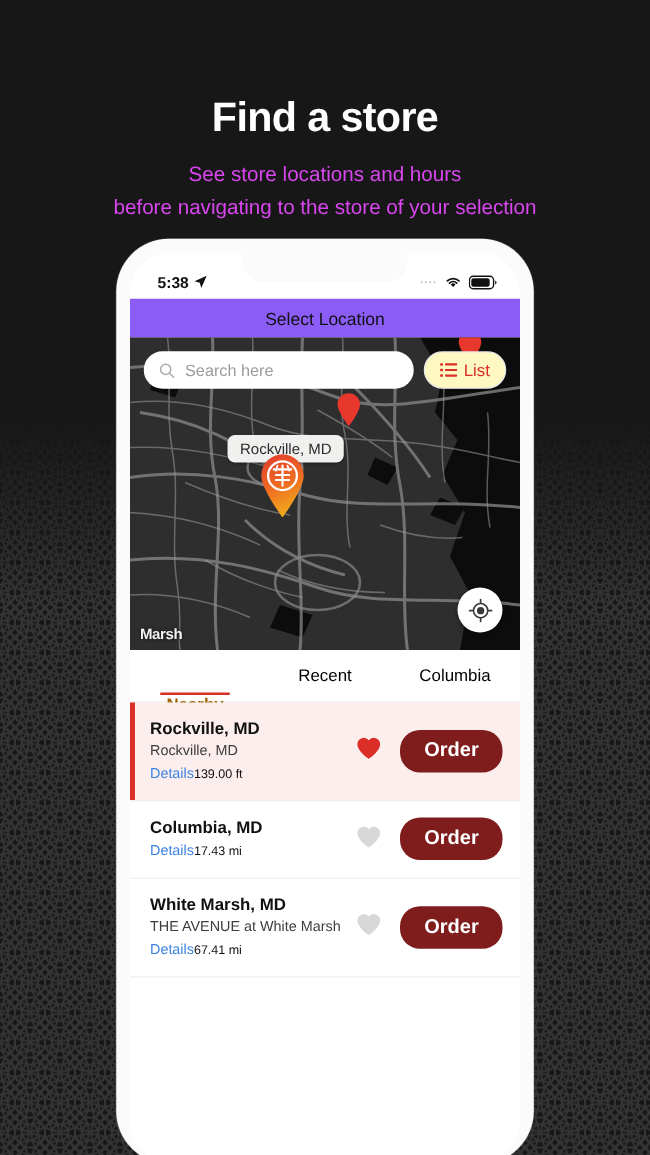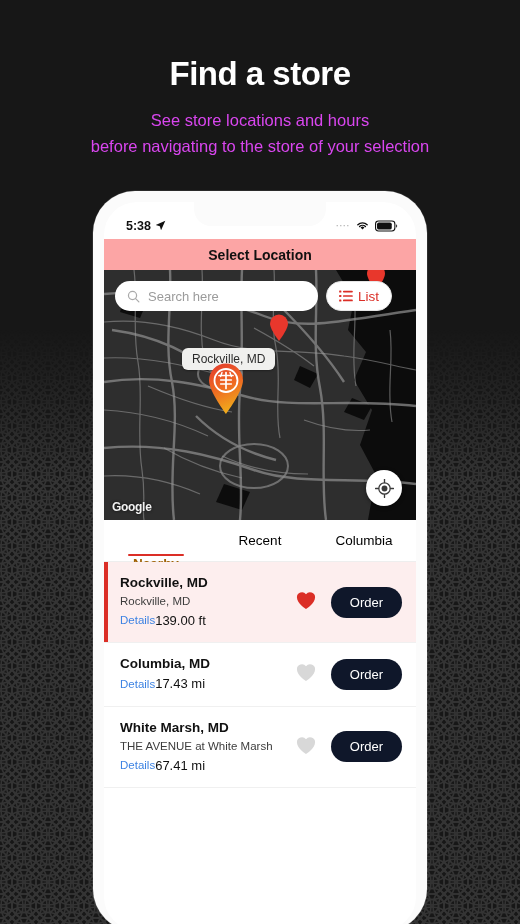--- a/index.html
+++ b/index.html
@@ -23,7 +23,7 @@
   .promo-header{ position:absolute; left:0; top:0; width:520px; text-align:center; }
   .promo-title{
     font-size:33px; font-weight:bold; color:#ffffff;
-    letter-spacing:-0.5px; margin-top:56px; line-height:1.1;
+    letter-spacing:-0.5px; margin-top:76px; line-height:1.1;
   }
   .promo-sub{
     font-size:16.5px; color:#d946ef; line-height:1.55; margin-top:16px; font-weight:400;

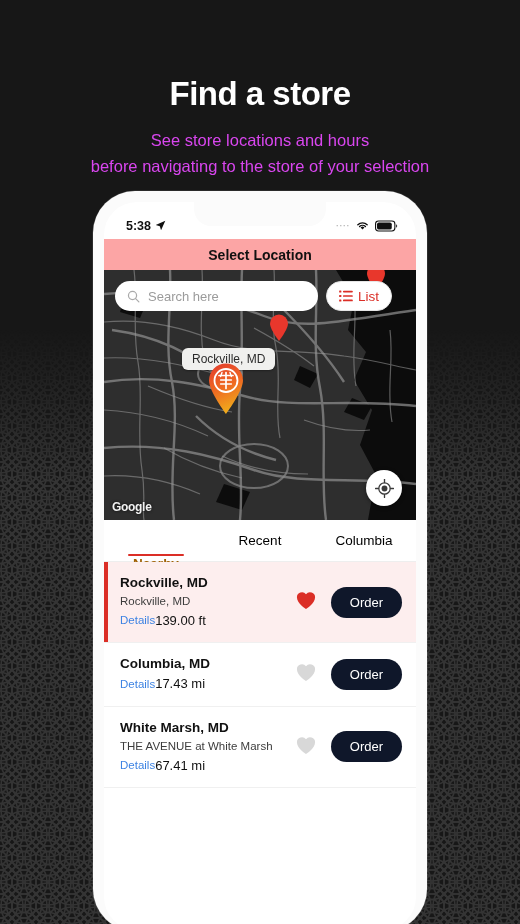--- a/index.html
+++ b/index.html
@@ -60,7 +60,7 @@
   
   .navbar{
     height:31px; display:flex; align-items:center; justify-content:center;
-    font-size:14px; font-weight:bold; color:#111; background:#fca5a5;
+    font-size:14px; font-weight:normal; color:#111; background:#8b5cf6;
   }
 
   

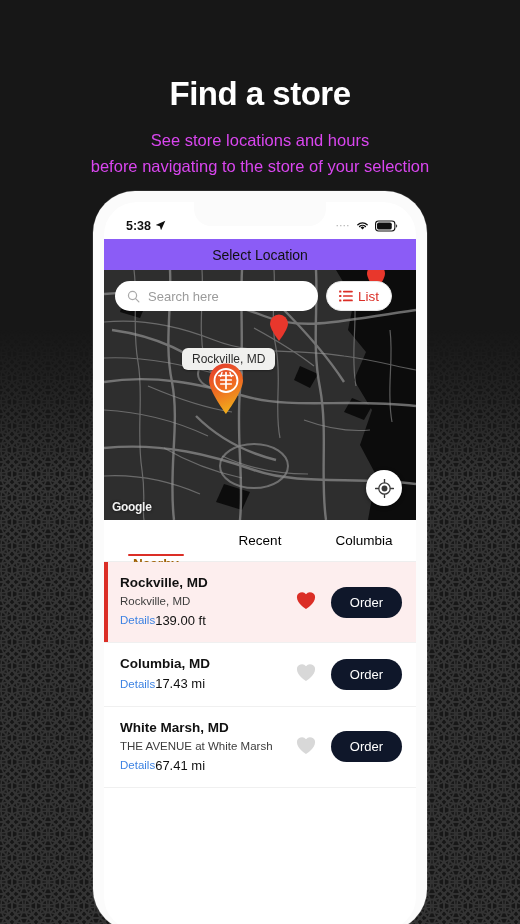--- a/index.html
+++ b/index.html
@@ -69,7 +69,7 @@
   }
   .map-canvas{ position:absolute; inset:0; }
   .search-row{
-    position:absolute; left:11px; top:11px; right:24px; height:30px;
+    position:absolute; left:11px; top:11px; right:11px; height:30px;
     display:flex; align-items:center; gap:8px; z-index:4;
   }
   .search-box{

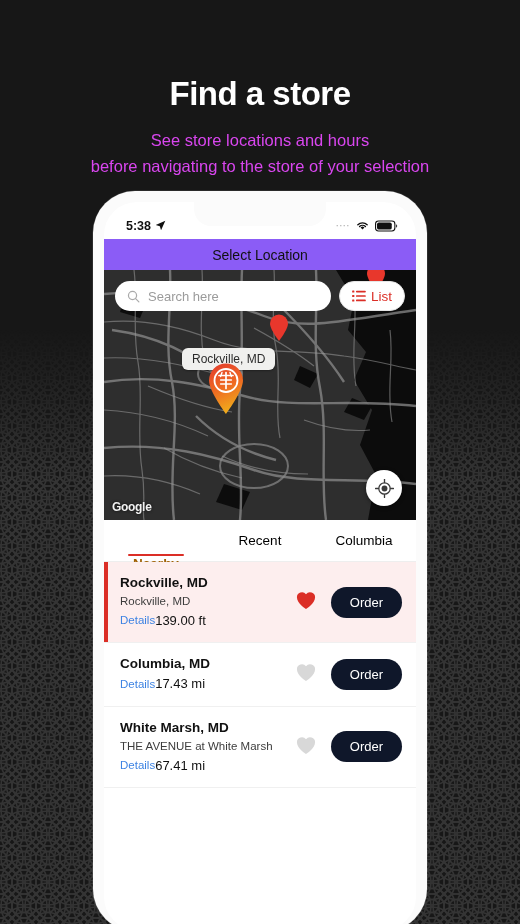--- a/index.html
+++ b/index.html
@@ -78,7 +78,7 @@
   }
   .search-ph{ font-size:13px; color:#9b9b9b; }
   .list-pill{
-    height:30px; min-width:66px; background:#ffffff; border-radius:15px;
+    height:30px; min-width:66px; background:#fef9c3; border-radius:15px;
     display:flex; align-items:center; justify-content:center; gap:5px;
     padding:0 11px; border:1px solid #e6e6e6;
   }

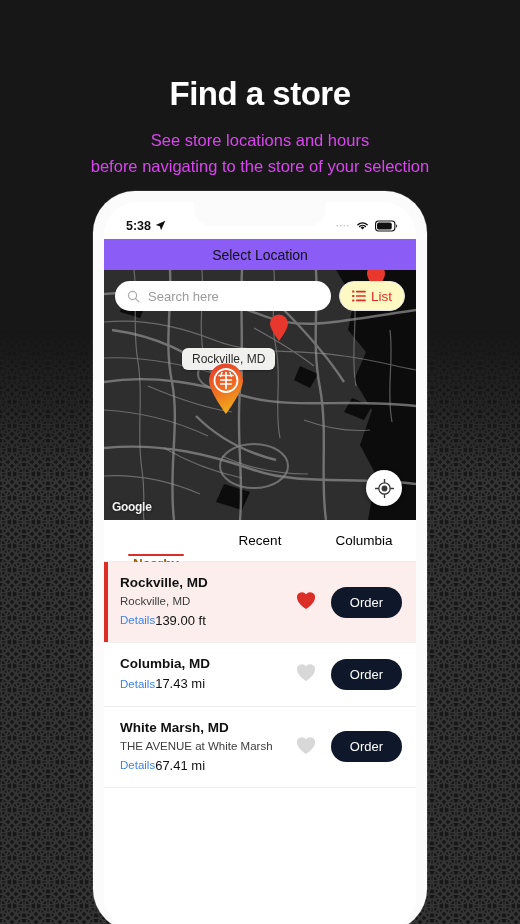--- a/index.html
+++ b/index.html
@@ -303,7 +303,7 @@
         </g>
       </svg>
 
-      <div class="gmwm">Google</div>
+      <div class="gmwm">Marsh</div>
 
       <div class="mylocbtn">
         <svg width="19" height="19" viewBox="0 0 20 20">

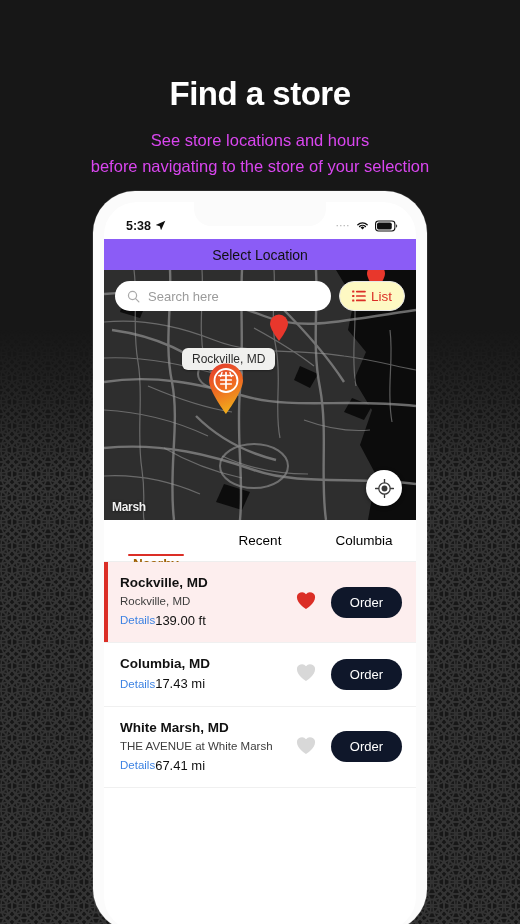--- a/index.html
+++ b/index.html
@@ -132,7 +132,7 @@
   .store-dist{ font-size:13px; color:#111; }
   .heart{ margin-right:14px; flex:0 0 auto; }
   .order-btn{
-    background:#0f172a; color:#ffffff; font-size:13px; font-weight:normal;
+    background:#7f1d1d; color:#ffffff; font-size:16px; font-weight:bold;
     border:none; border-radius:16px; padding:8px 19px; cursor:pointer;
   }
 </style>

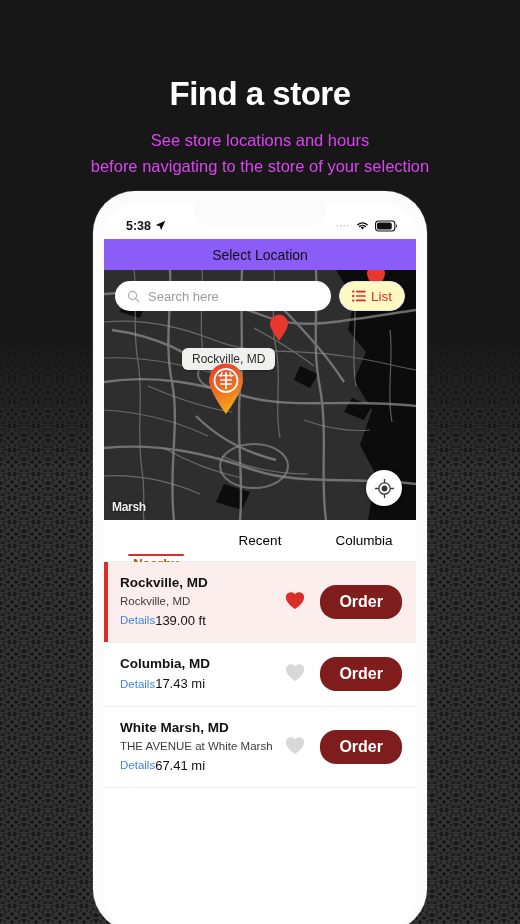--- a/index.html
+++ b/index.html
@@ -129,7 +129,7 @@
   .store-addr{ font-size:11.5px; color:#3d3d3d; line-height:1.55; }
   .store-meta{ display:flex; align-items:center; line-height:1.55; }
   .store-details{ font-size:11.5px; color:#3d83e3; }
-  .store-dist{ font-size:13px; color:#111; }
+  .store-dist{ font-size:10px; color:#111; }
   .heart{ margin-right:14px; flex:0 0 auto; }
   .order-btn{
     background:#7f1d1d; color:#ffffff; font-size:16px; font-weight:bold;

